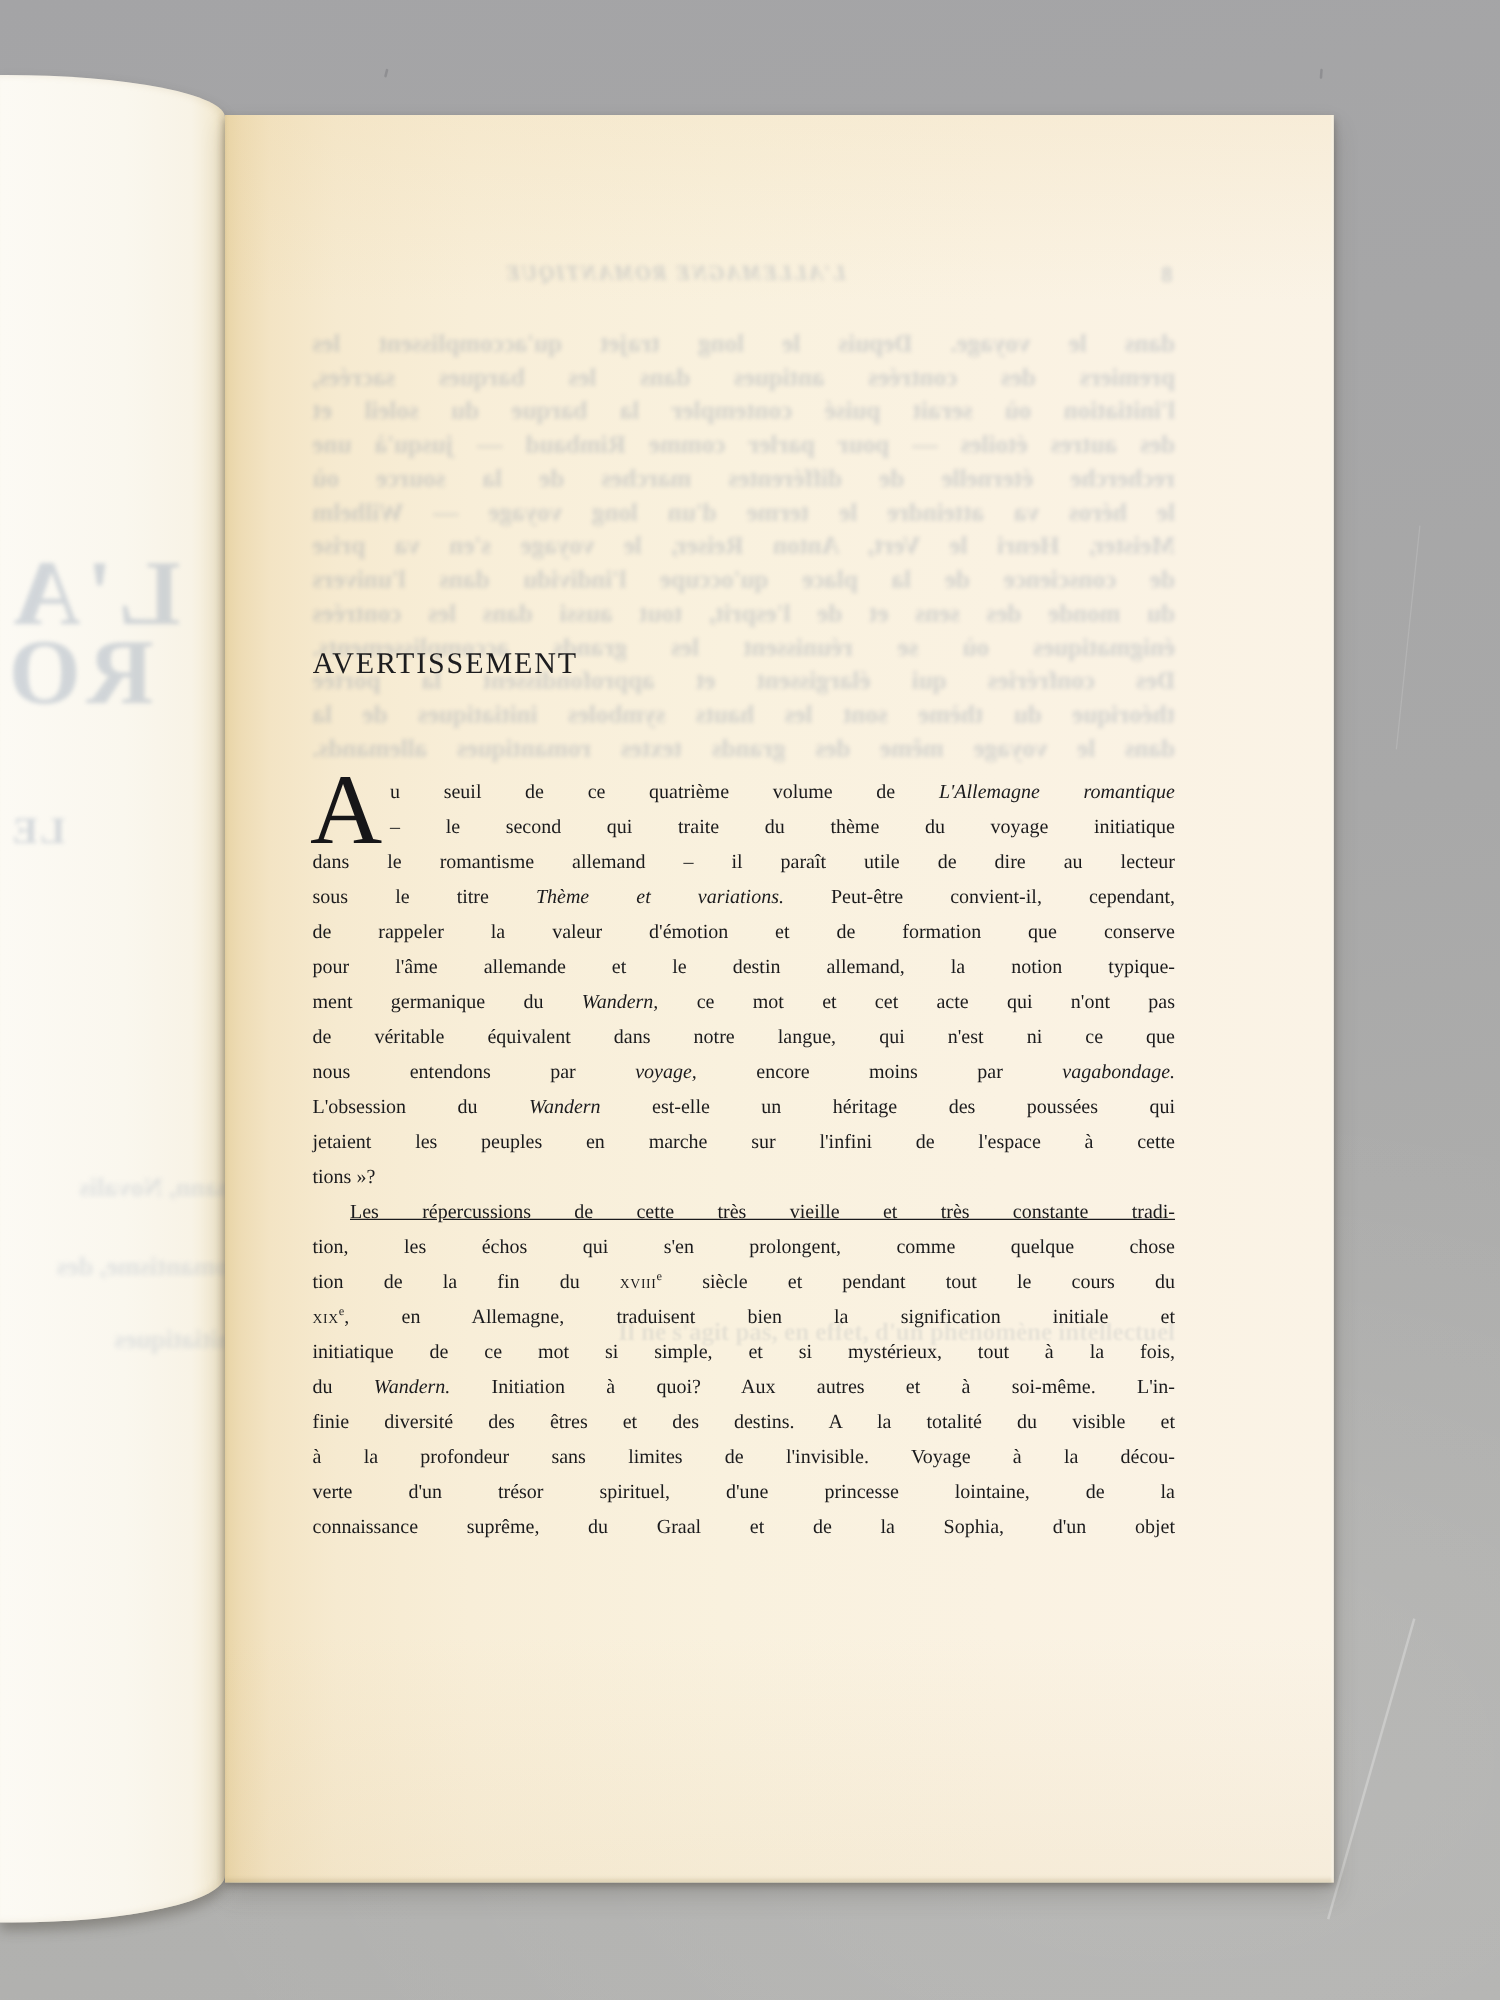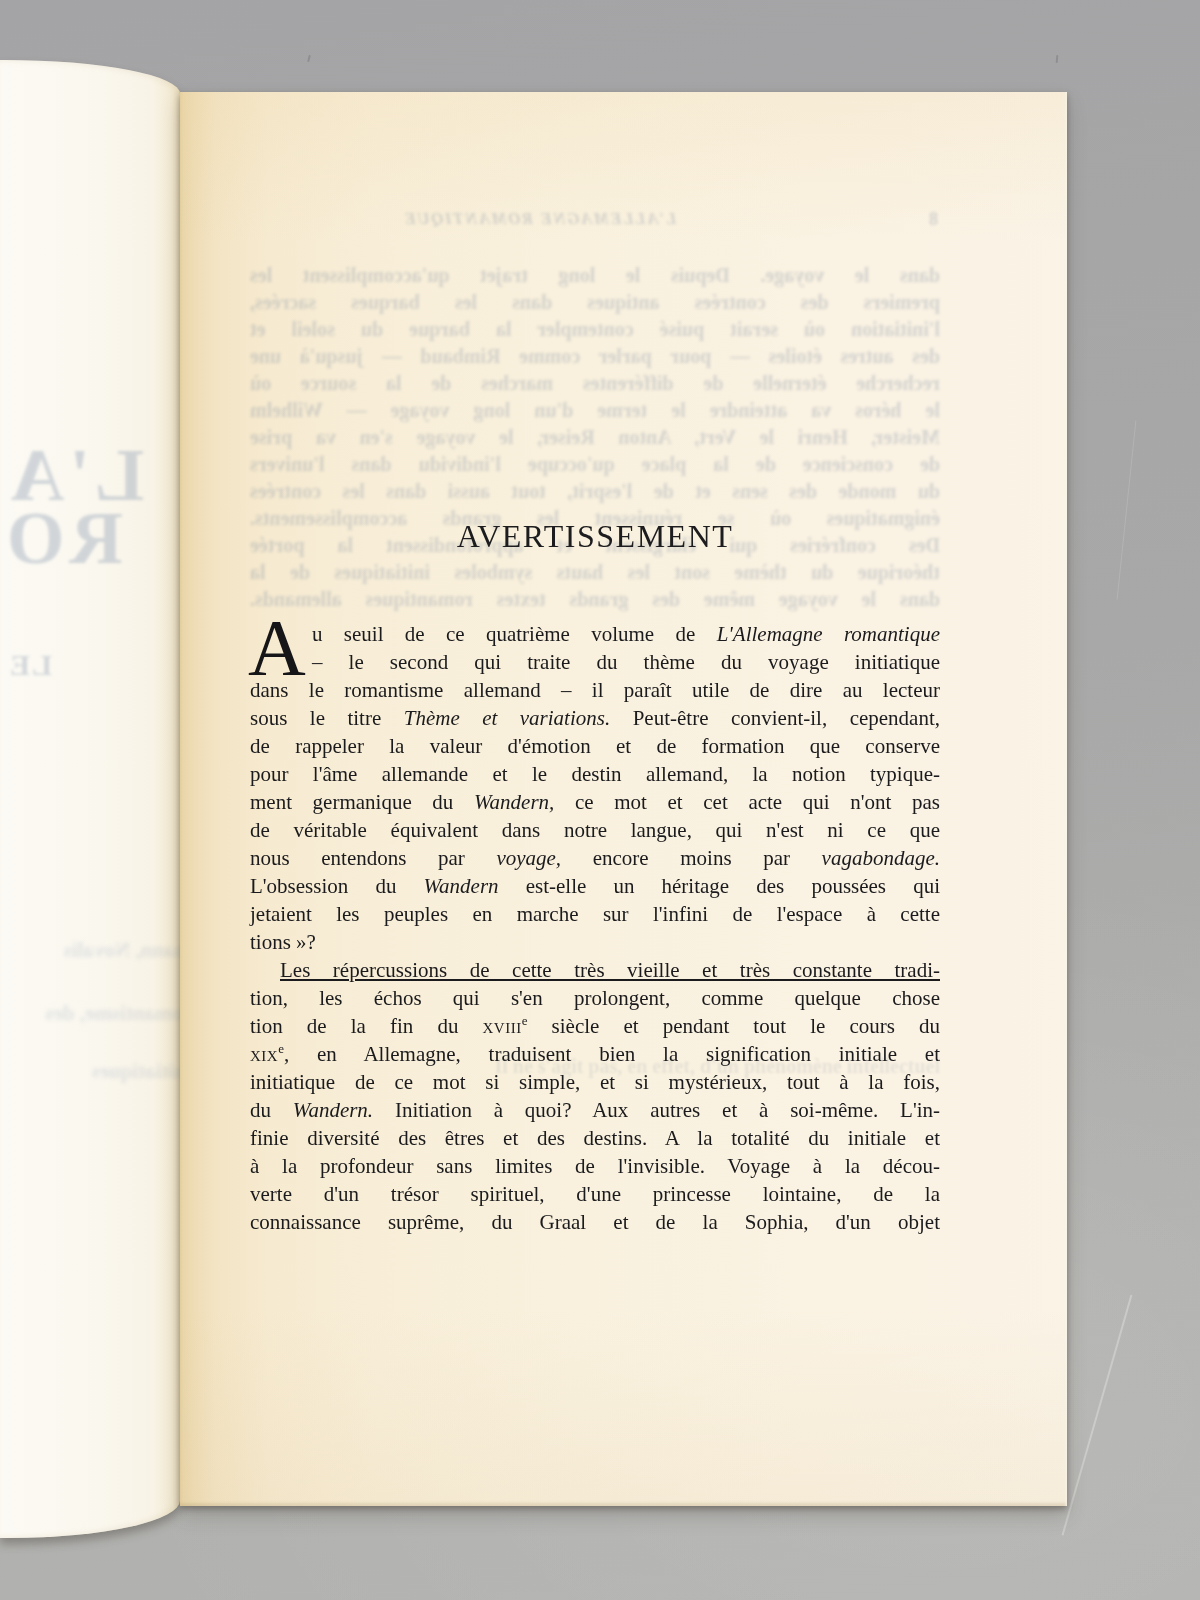--- a/index.html
+++ b/index.html
@@ -56,8 +56,8 @@
     color:#84919f;opacity:0.16;filter:blur(1px);font-size:20px;font-weight:bold;}
 
   
-  .title{position:absolute;left:70px;top:426px;width:690px;text-align:center;
-    font-size:32px;letter-spacing:1.5px;color:#1d1d1f;}
+  .title{position:absolute;left:70px;top:426px;width:690px;
+    font-size:24px;letter-spacing:1.5px;color:#1d1d1f;}
 
   
   .body-text{position:absolute;left:70px;top:528px;width:690px;color:#1b1b1d;

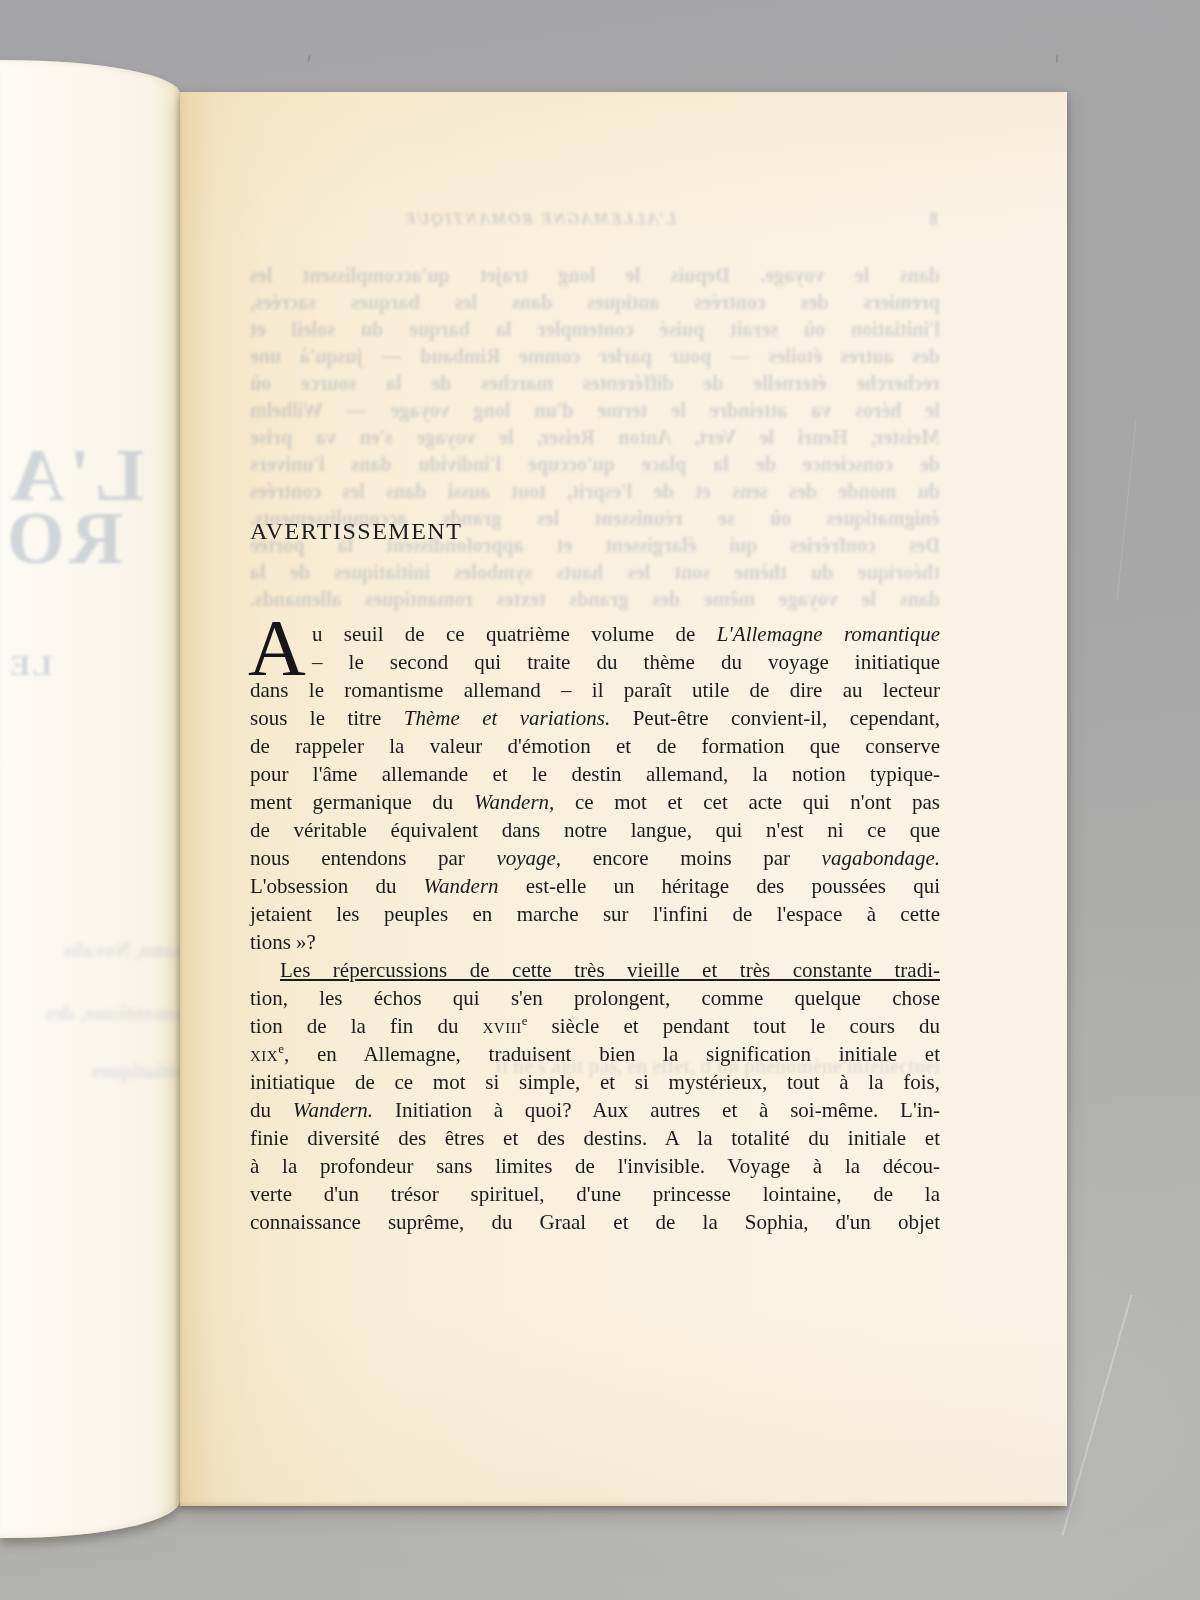--- a/index.html
+++ b/index.html
@@ -61,7 +61,7 @@
 
   
   .body-text{position:absolute;left:70px;top:528px;width:690px;color:#1b1b1d;
-    font-size:21px;}
+    font-size:16px;}
   .bline{height:28px;line-height:28px;text-align:justify;text-align-last:justify;
          overflow:visible;white-space:normal;}
   .bline.nojust{text-align-last:left;}

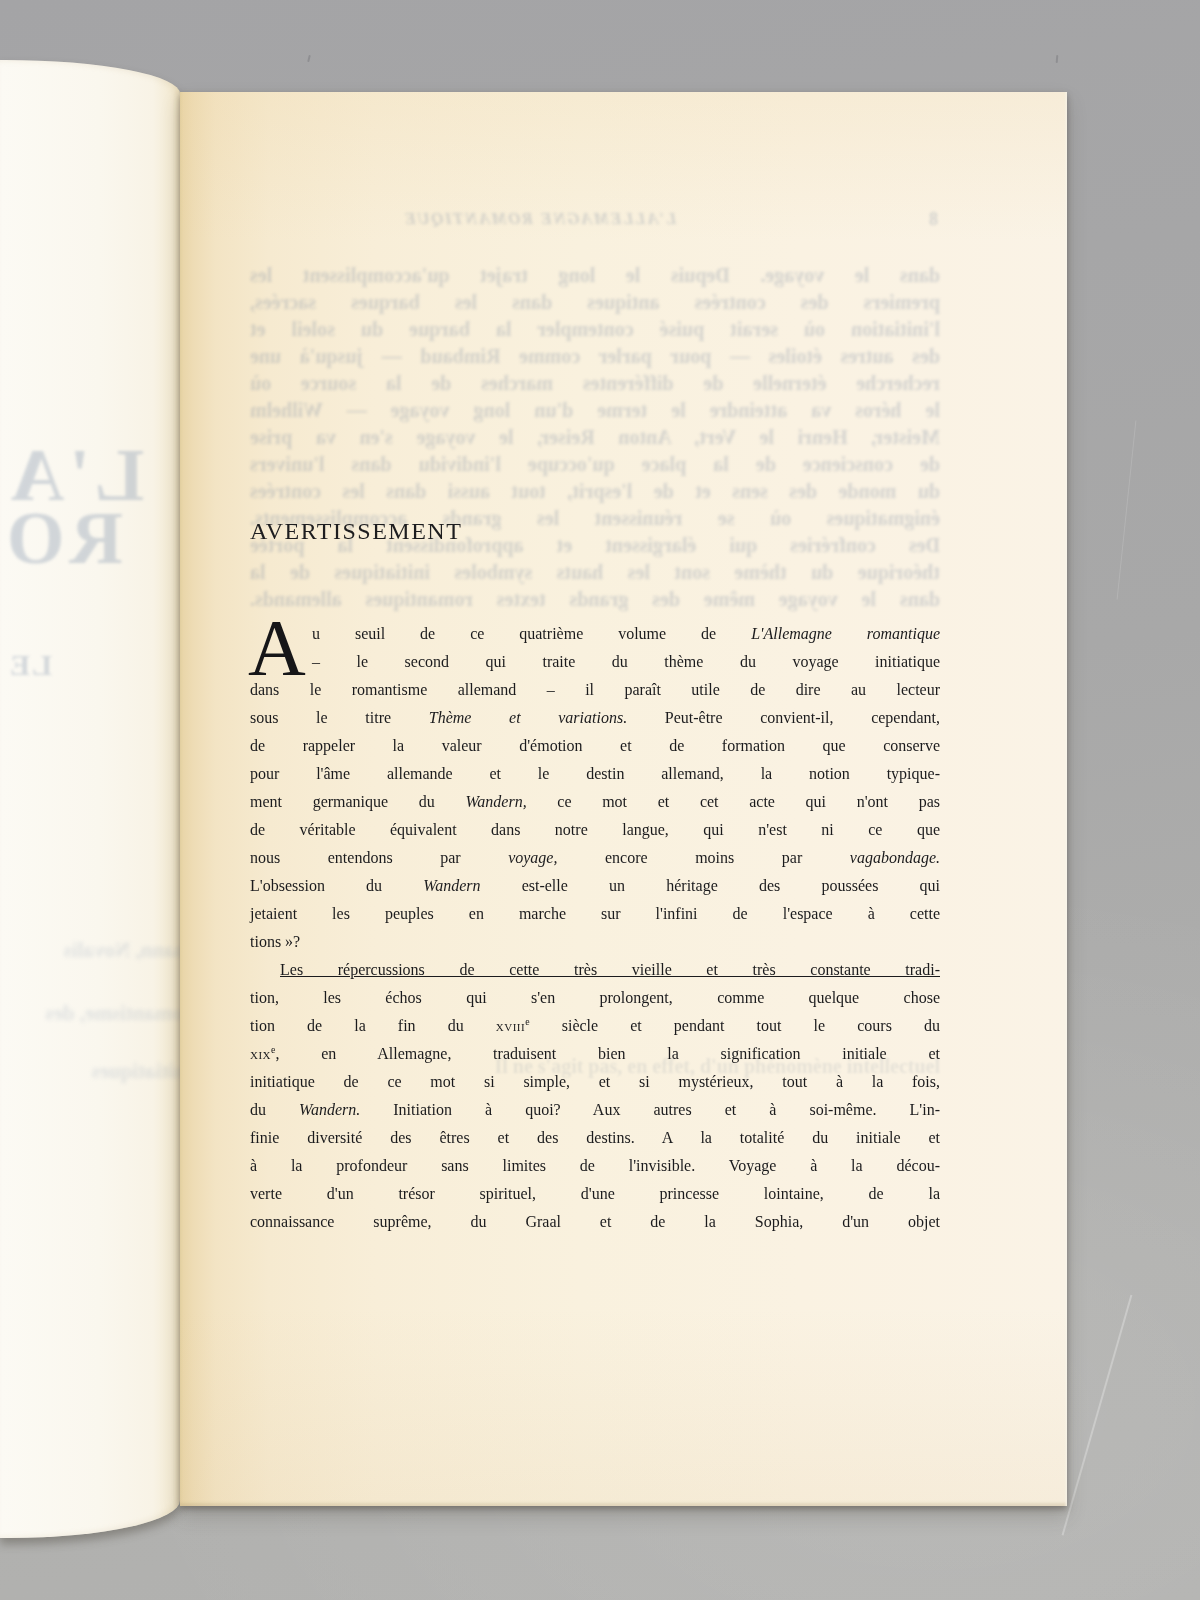--- a/index.html
+++ b/index.html
@@ -150,7 +150,7 @@
           <div class="bline"><span class="sc">xix</span><span class="sup">e</span><span>, en Allemagne, traduisent bien la signification initiale et</span></div>
           <div class="bline"><span>initiatique de ce mot si simple, et si mystérieux, tout à la fois,</span></div>
           <div class="bline"><span>du </span><span class="i">Wandern.</span><span> Initiation à quoi? Aux autres et à soi-même. L'in-</span></div>
-          <div class="bline"><span>finie diversité des êtres et des destins. A la totalité du initiale et</span></div>
+          <div class="bline"><span>finie diversité des êtres et des destins. A la totalité du visible et</span></div>
           <div class="bline"><span>à la profondeur sans limites de l'invisible. Voyage à la décou-</span></div>
           <div class="bline"><span>verte d'un trésor spirituel, d'une princesse lointaine, de la</span></div>
           <div class="bline"><span>connaissance suprême, du Graal et de la Sophia, d'un objet</span></div>

